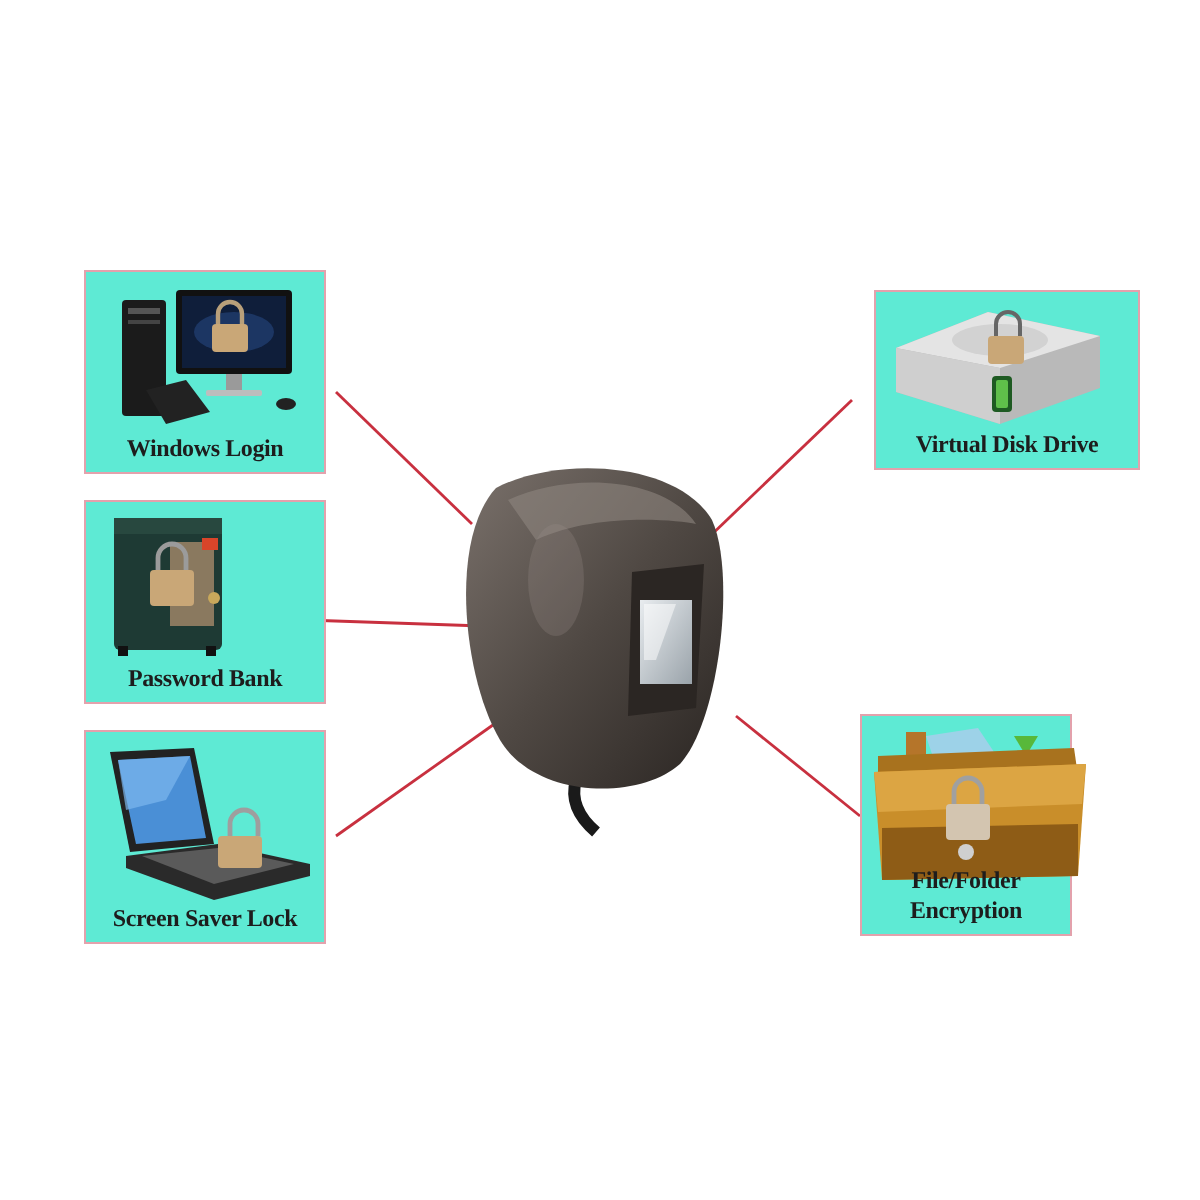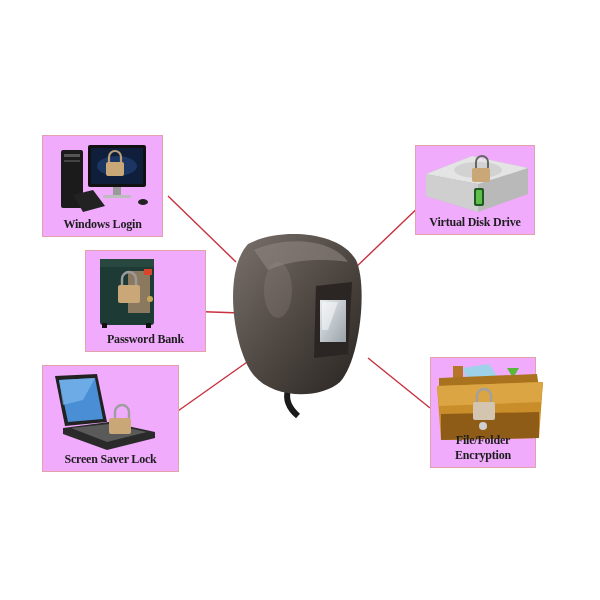--- a/index.html
+++ b/index.html
@@ -6,7 +6,7 @@
     body { width: 600px; height: 600px; background: #ffffff; position: relative; overflow: hidden; font-family: "Liberation Serif", serif; }
     .diagram { position: absolute; left: 0; top: 0; width: 600px; height: 600px; }
     .connectors { position: absolute; left: 0; top: 0; width: 600px; height: 600px; }
-    .card { position: absolute; box-sizing: border-box; border: 1.5px solid #e3a1ac; background: #f0abfc; }
+    .card { position: absolute; box-sizing: border-box; border: 1.5px solid #e3a1ac; background: #5eead4; }
     .card .art { position: absolute; left: 0; right: 0; top: 4px; bottom: 22px; }
     .card .label { position: absolute; left: 0; right: 0; bottom: 4px; text-align: center; font-family: "Liberation Serif", serif; font-weight: bold; font-size: 12px; color: #1d1d1d; letter-spacing: -0.2px; }
     .device { position: absolute; left: 228px; top: 230px; width: 140px; height: 190px; }

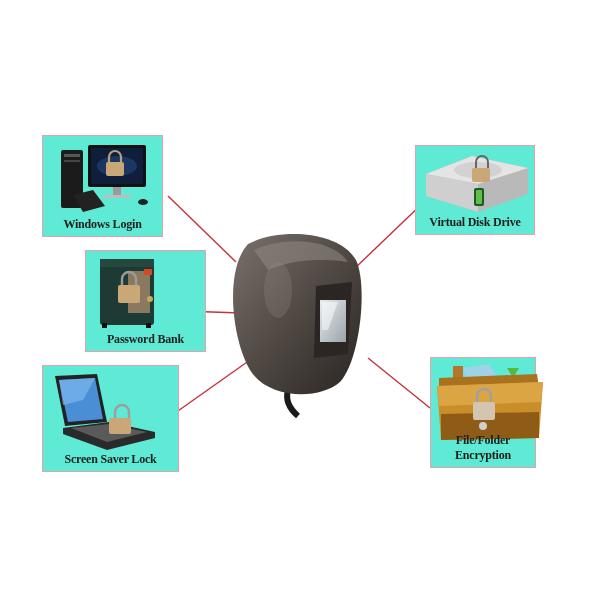--- a/index.html
+++ b/index.html
@@ -77,7 +77,7 @@
     <div class="label">Screen Saver Lock</div>
   </div>
 
-  <div class="card" style="left:415px;top:145px;width:120px;height:90px;">
+  <div class="card" style="left:437px;top:145px;width:133px;height:90px;">
     <div class="art">
       <svg width="122" height="64" viewBox="0 0 122 64">
         <path d="M10 24 L56 6 L112 18 L112 44 L62 62 L10 46 Z" fill="#b9b9b9"></path>

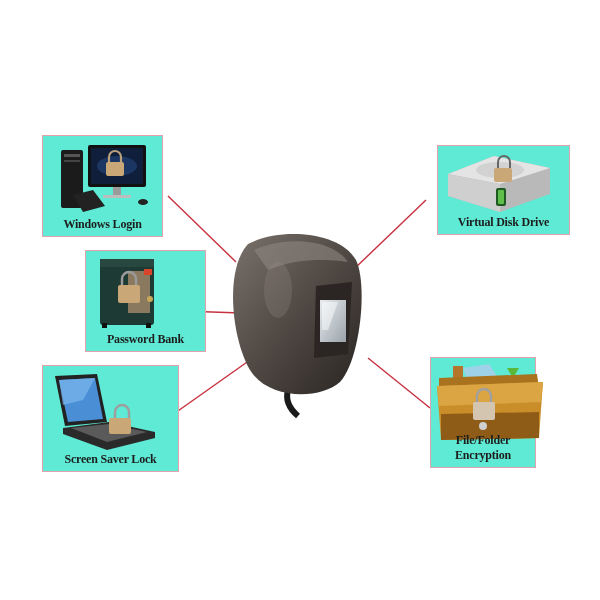--- a/index.html
+++ b/index.html
@@ -45,7 +45,7 @@
     <div class="label">Windows Login</div>
   </div>
 
-  <div class="card" style="left:42px;top:250px;width:121px;height:102px;margin-left:43px;">
+  <div class="card" style="left:42px;top:250px;width:121px;height:102px;">
     <div class="art">
       <svg width="118" height="76" viewBox="0 0 118 76">
         <rect x="14" y="4" width="54" height="66" rx="3" fill="#1e3a34"></rect>

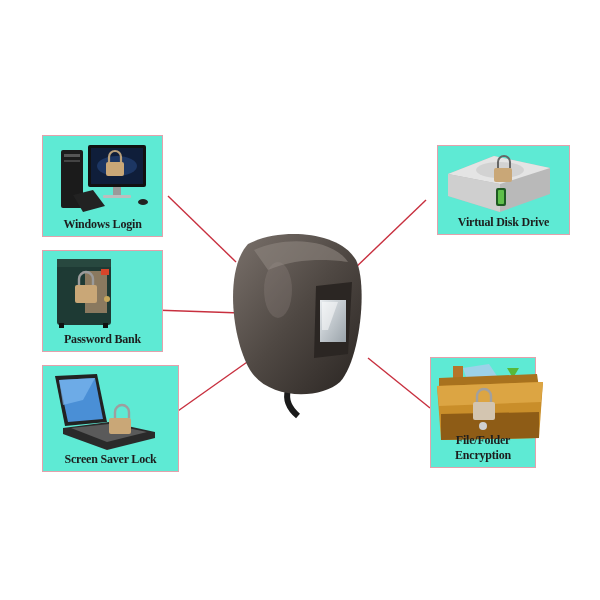--- a/index.html
+++ b/index.html
@@ -62,7 +62,7 @@
     <div class="label">Password Bank</div>
   </div>
 
-  <div class="card" style="left:42px;top:365px;width:137px;height:107px;padding-left:33px;">
+  <div class="card" style="left:42px;top:365px;width:121px;height:107px;padding-left:33px;">
     <div class="art">
       <svg width="118" height="82" viewBox="0 0 118 82">
         <path d="M12 6 L54 4 L64 52 L22 56 Z" fill="#222"></path>

